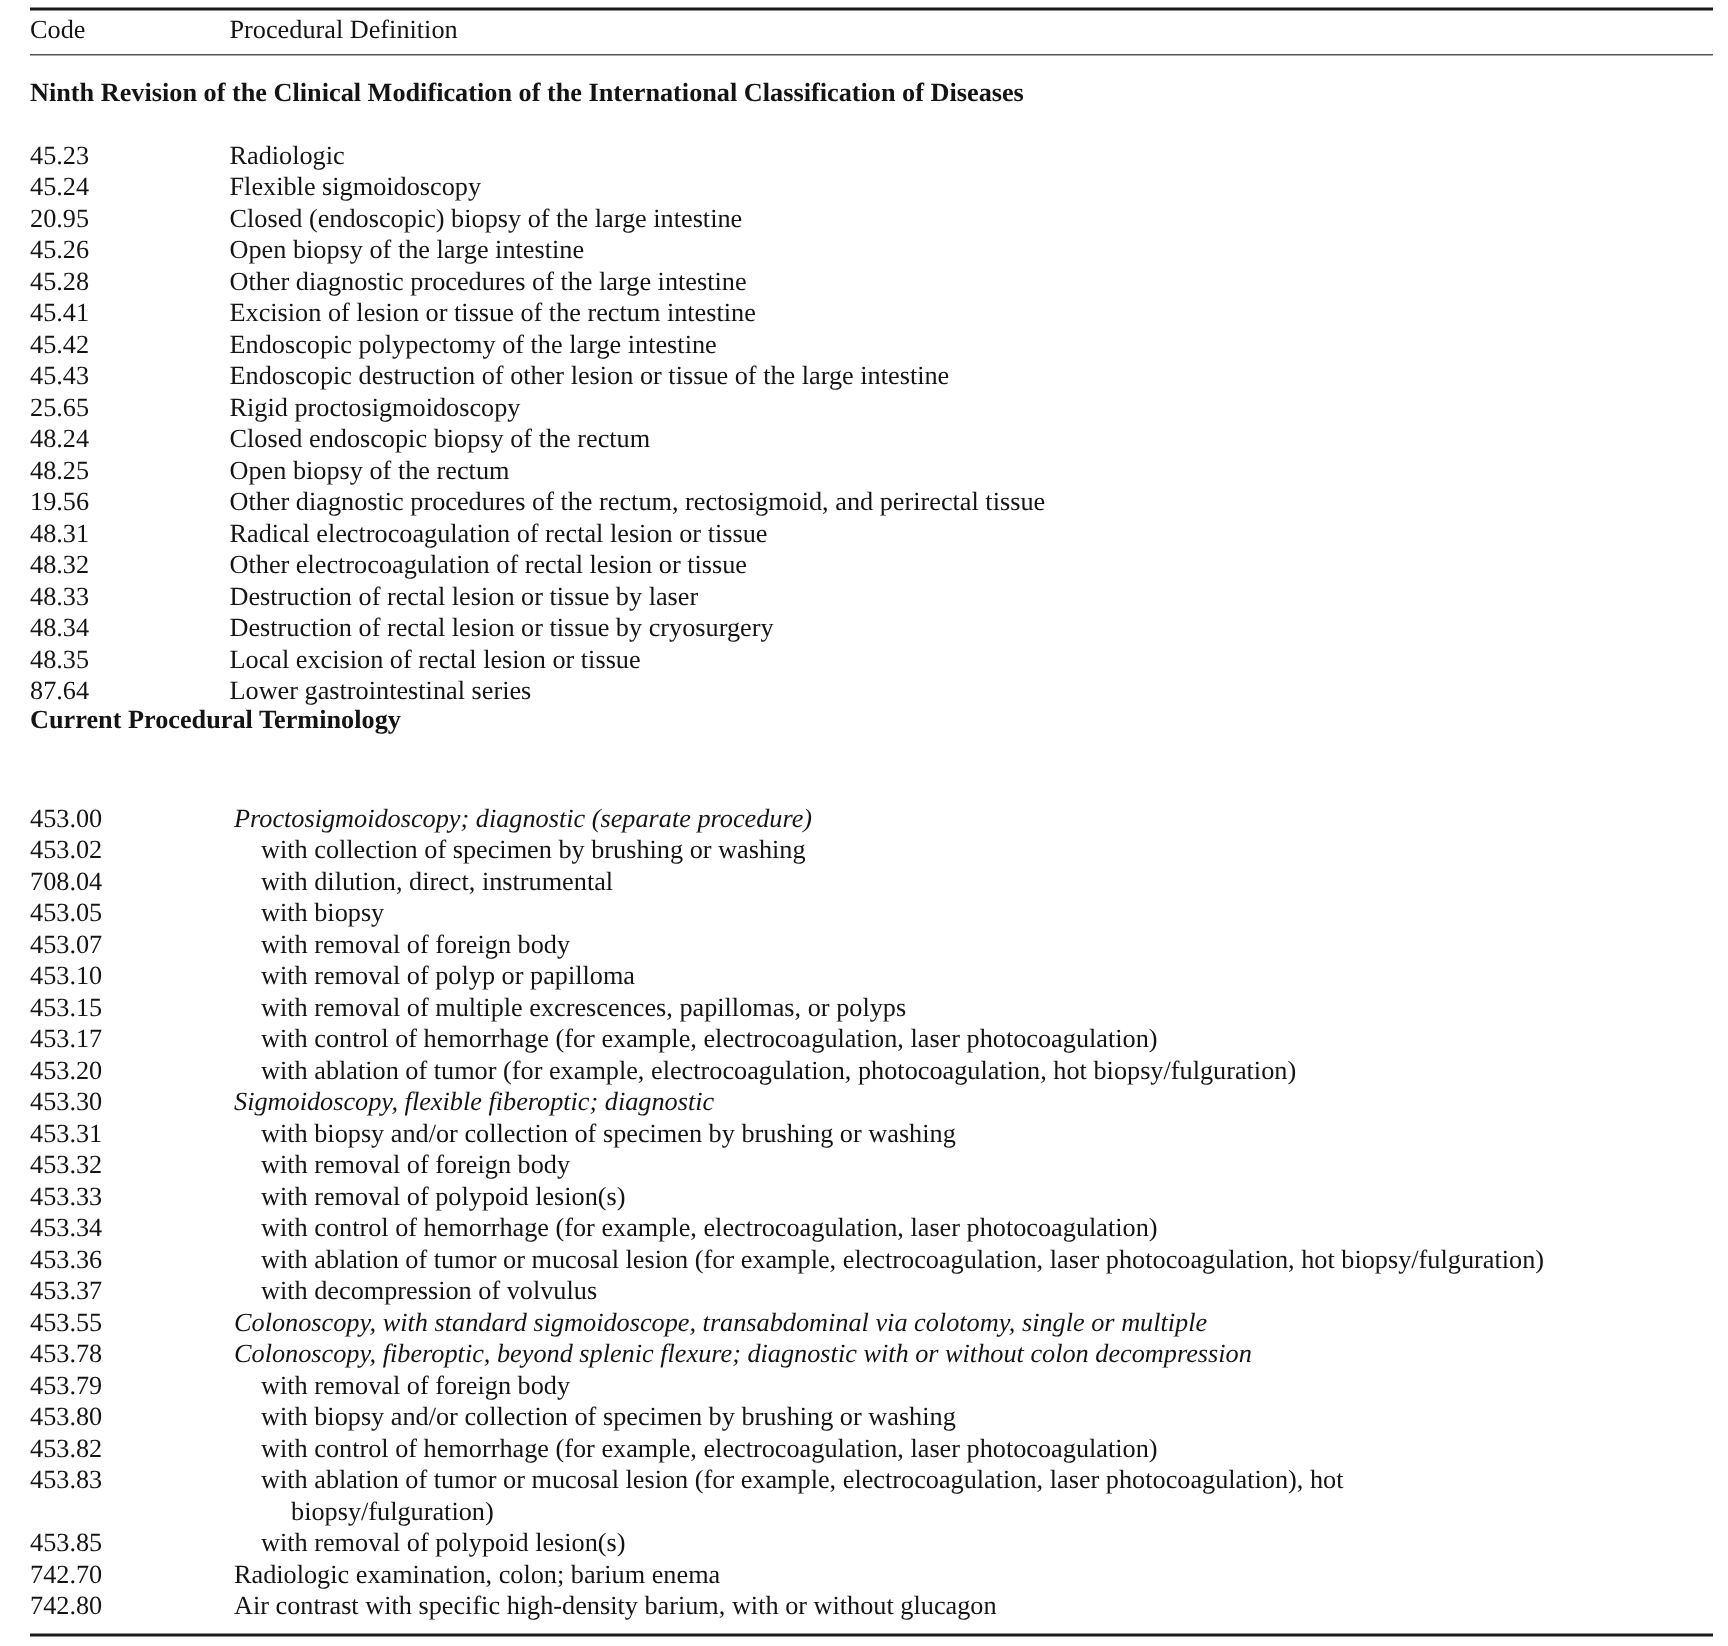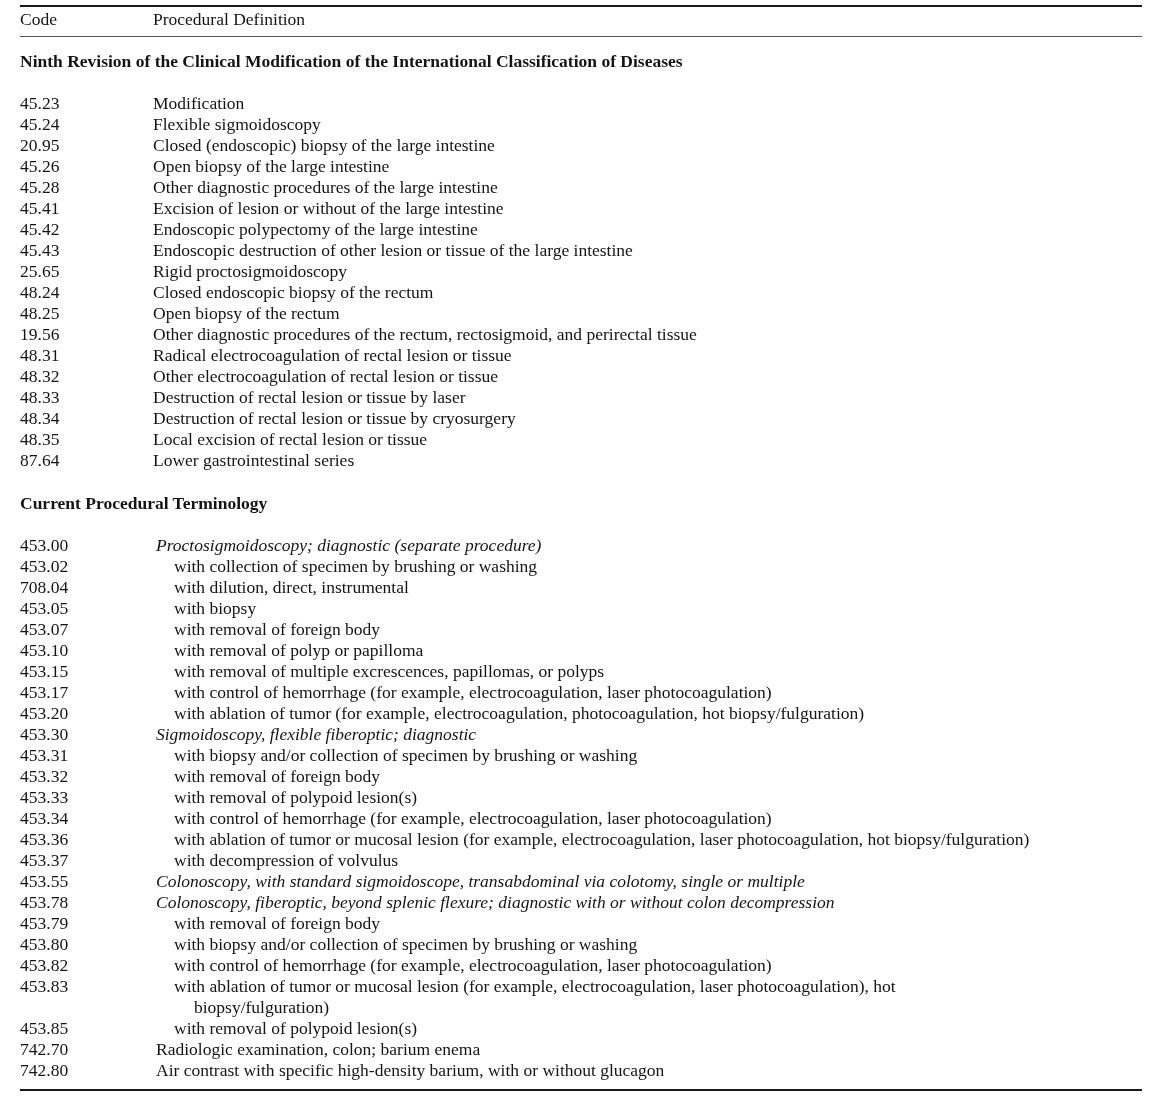--- a/index.html
+++ b/index.html
@@ -39,7 +39,7 @@
   <div id="icd-rows">
       <div class="line" style="top: 93px;">
         <span class="code">45.23</span>
-        <span class="def">Modification</span>
+        <span class="def">Radiologic</span>
       </div>
       <div class="line" style="top: 114px;">
         <span class="code">45.24</span>

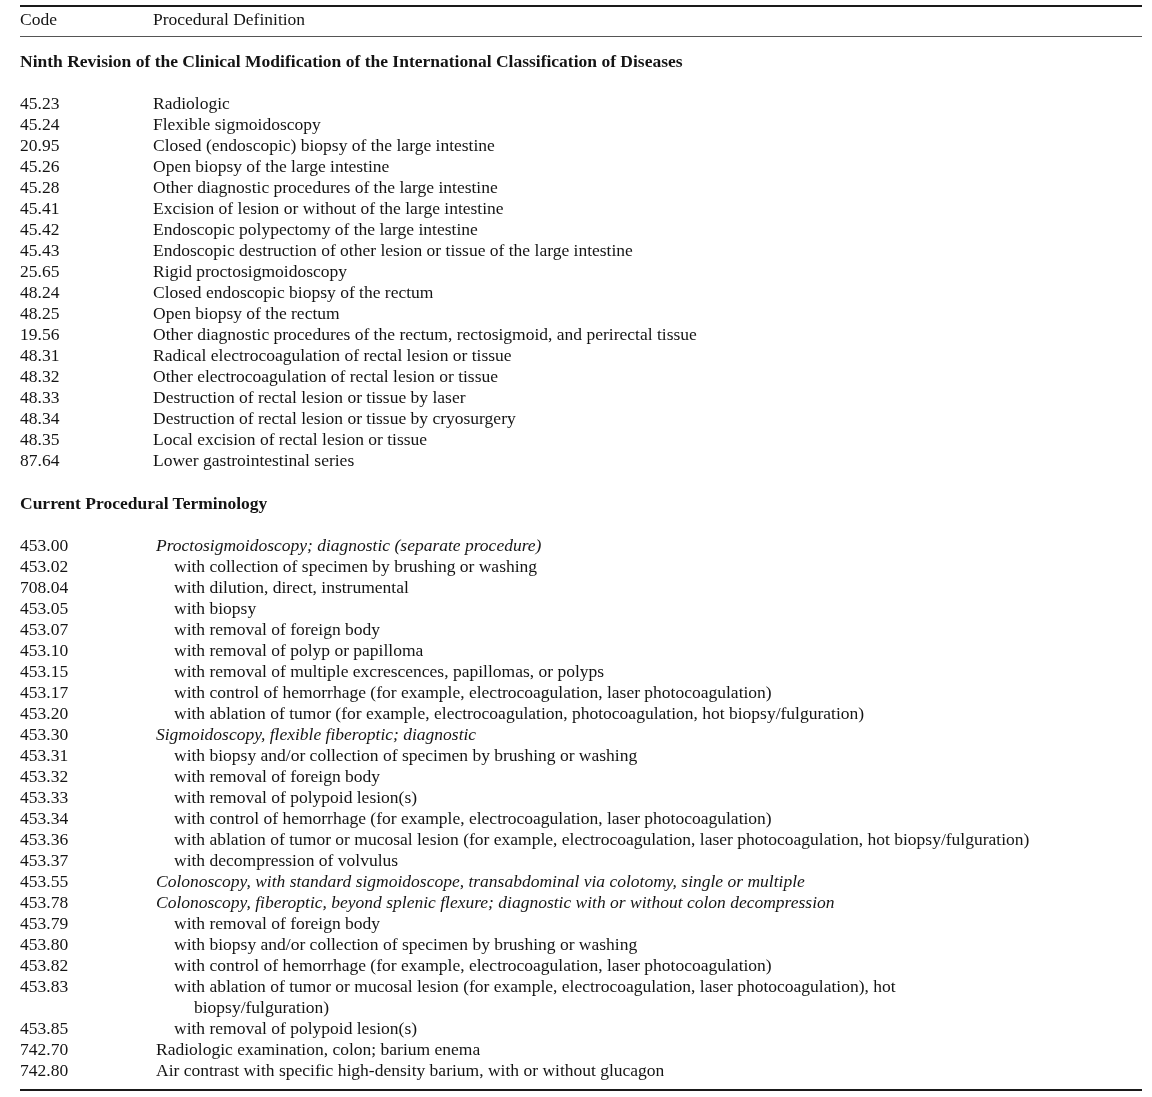--- a/index.html
+++ b/index.html
@@ -59,7 +59,7 @@
       </div>
       <div class="line" style="top: 198px;">
         <span class="code">45.41</span>
-        <span class="def">Excision of lesion or without of the large intestine</span>
+        <span class="def">Excision of lesion or tissue of the rectum intestine</span>
       </div>
       <div class="line" style="top: 219px;">
         <span class="code">45.42</span>

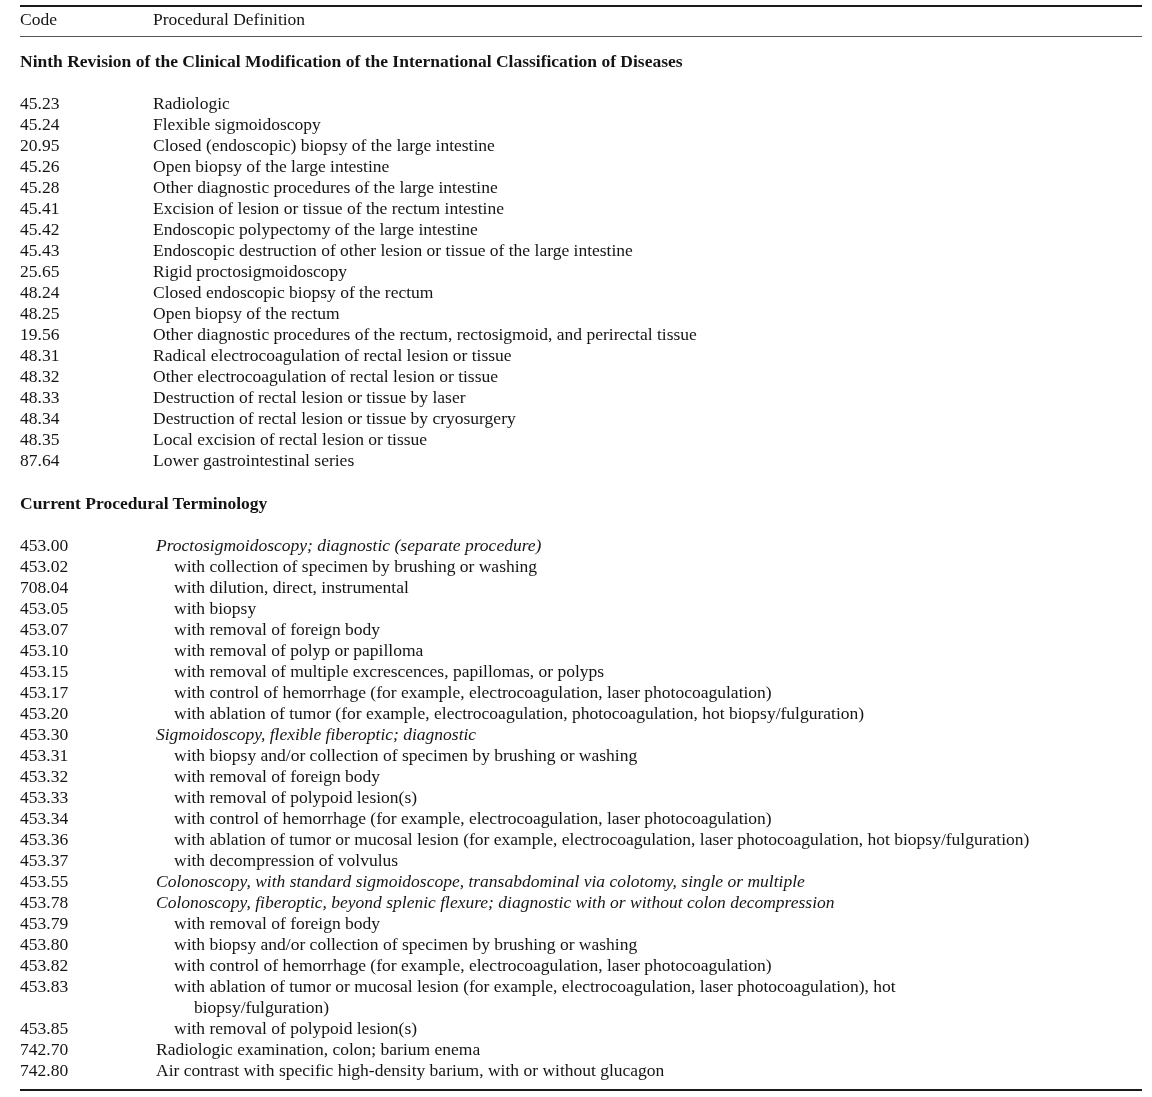--- a/index.html
+++ b/index.html
@@ -111,7 +111,7 @@
       </div>
     </div>
 
-  <div class="section-title" style="top:493px;text-align:center;">Current Procedural Terminology</div>
+  <div class="section-title" style="top:469px;text-align:center;">Current Procedural Terminology</div>
 
   <div id="cpt-rows">
       <div class="line" style="top: 535px;">

